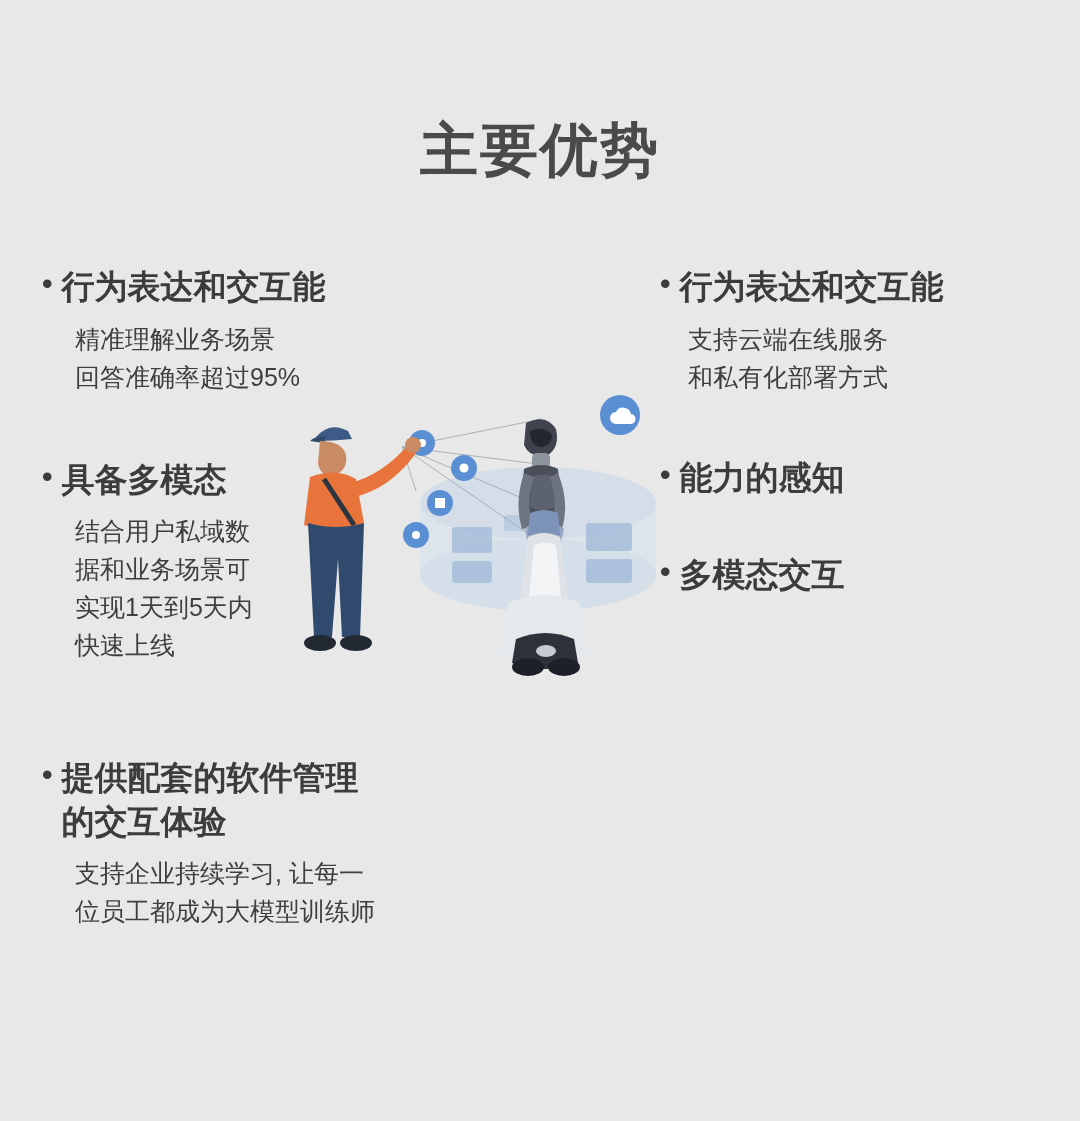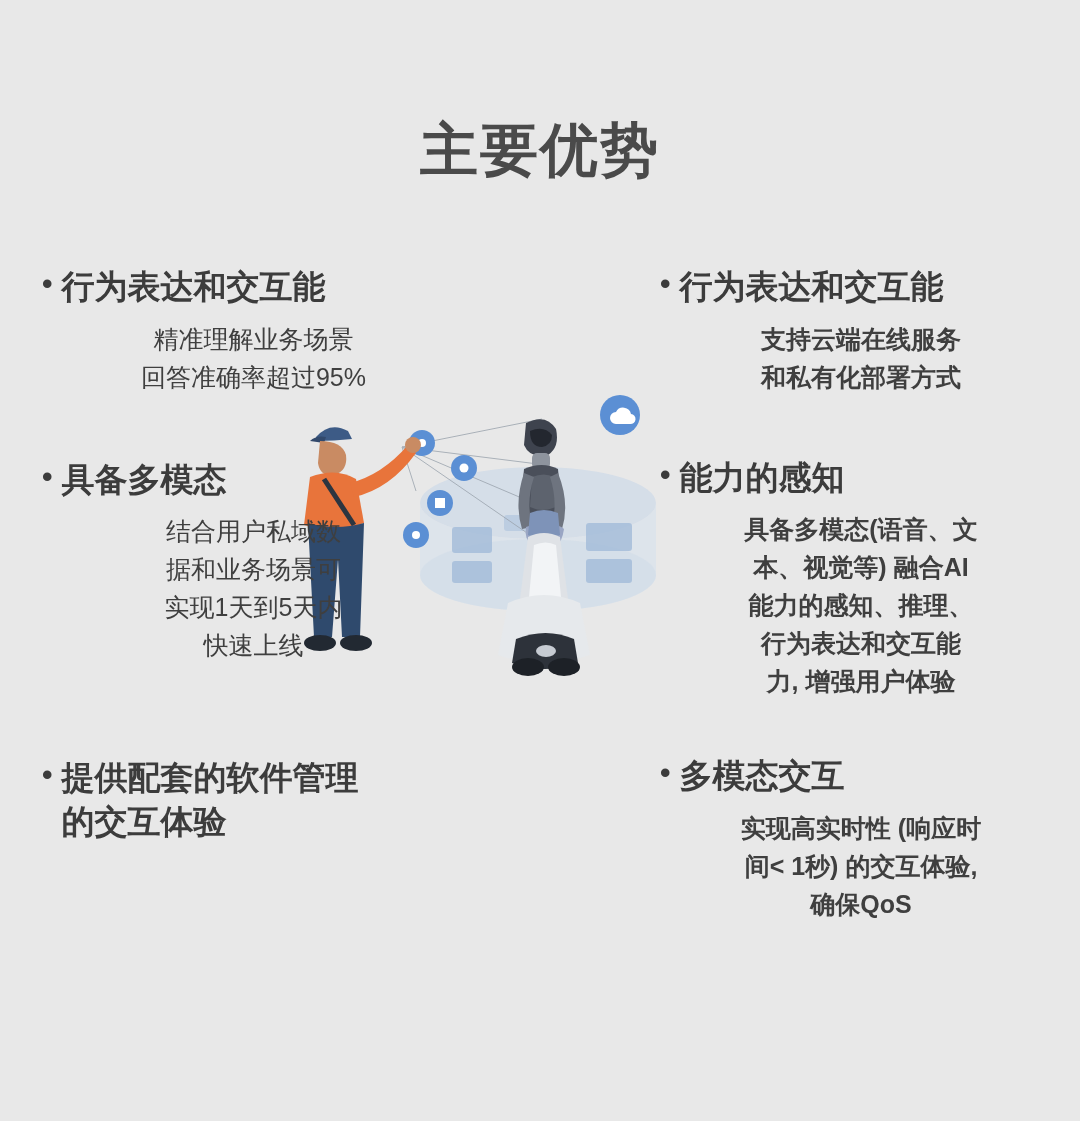--- a/index.html
+++ b/index.html
@@ -65,7 +65,6 @@
     color: #3f3f3f;
     margin-top: 11px;
     white-space: pre-line;
-    text-align: center;
   }
   .col.left .feature-body { margin-left: 33px; }
   .col.right .feature-body { margin-left: 12px; font-weight: bold; }

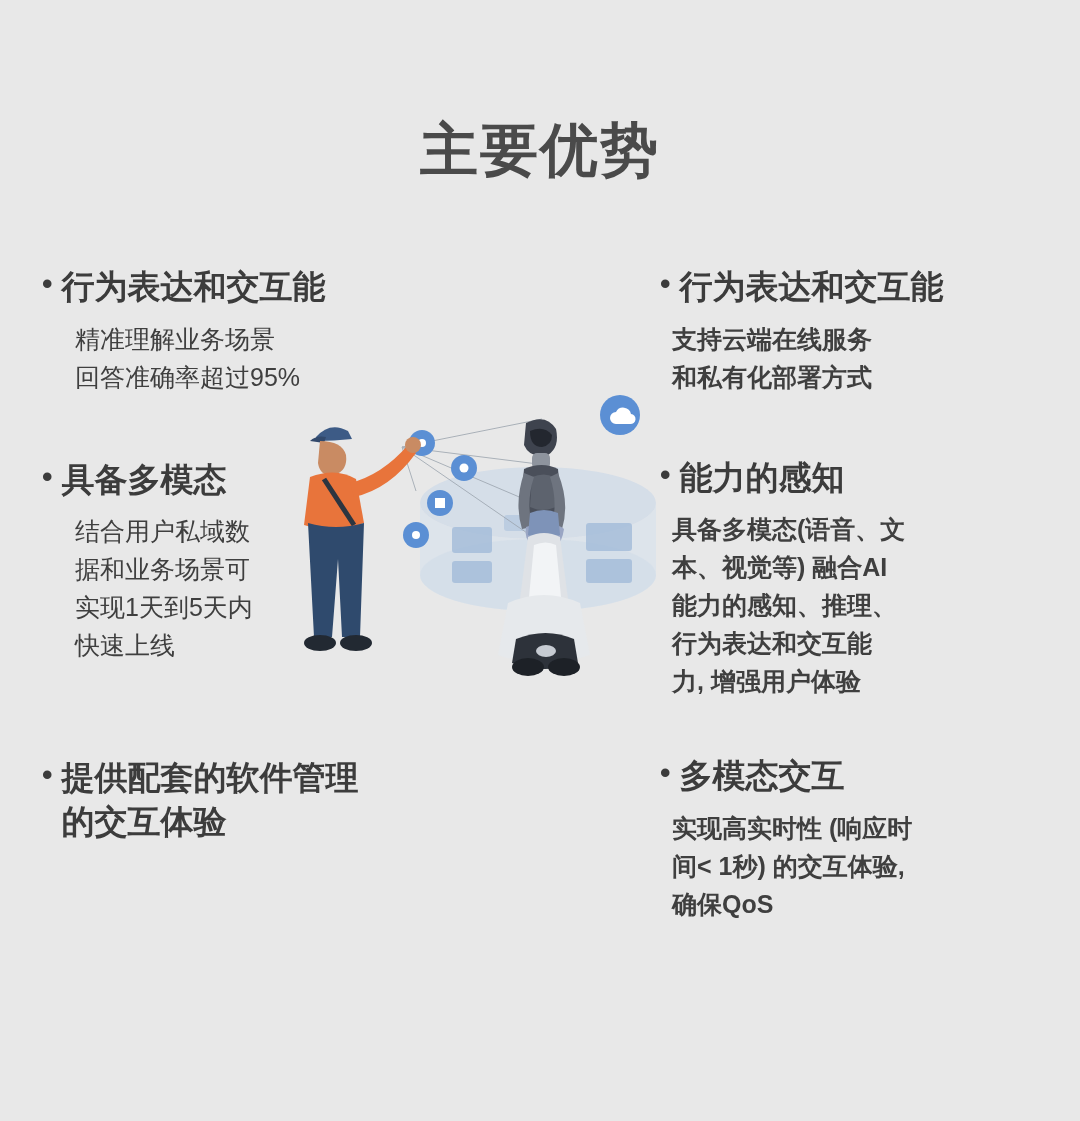--- a/index.html
+++ b/index.html
@@ -67,7 +67,7 @@
     white-space: pre-line;
   }
   .col.left .feature-body { margin-left: 33px; }
-  .col.right .feature-body { margin-left: 12px; font-weight: bold; }
+  .col.right .feature-body { margin-left: 28px; }
 
   
   .f-left-0 { margin-bottom: 62px; }

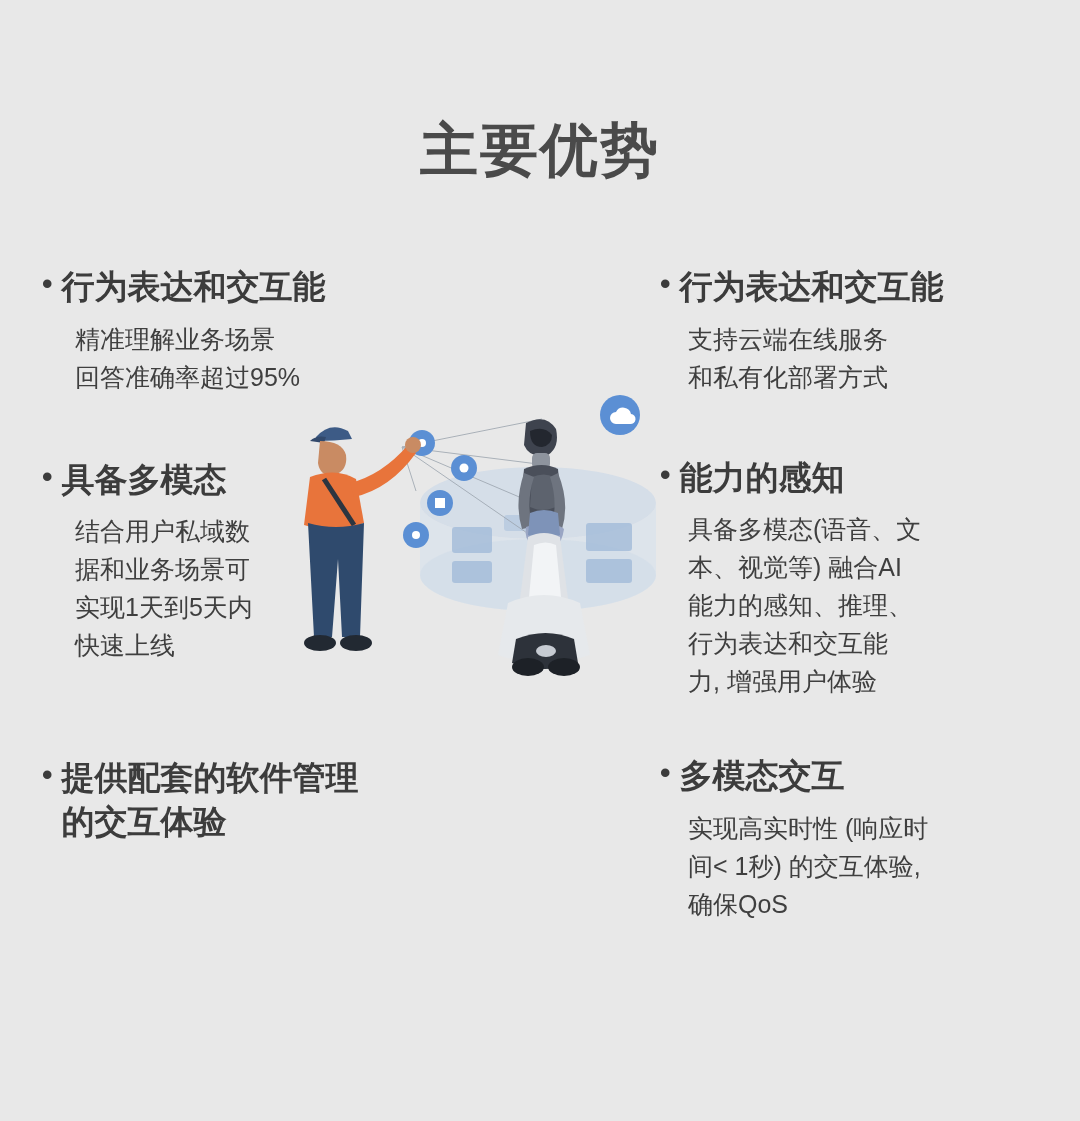--- a/index.html
+++ b/index.html
@@ -233,11 +233,6 @@
         <span class="bullet">•</span>
         <span class="txt">能力的感知</span>
       </div>
-      <div class="feature-body">具备多模态(语音、文
-本、视觉等) 融合AI
-能力的感知、推理、
-行为表达和交互能
-力, 增强用户体验</div>
     </div>
 
     <div class="feature">

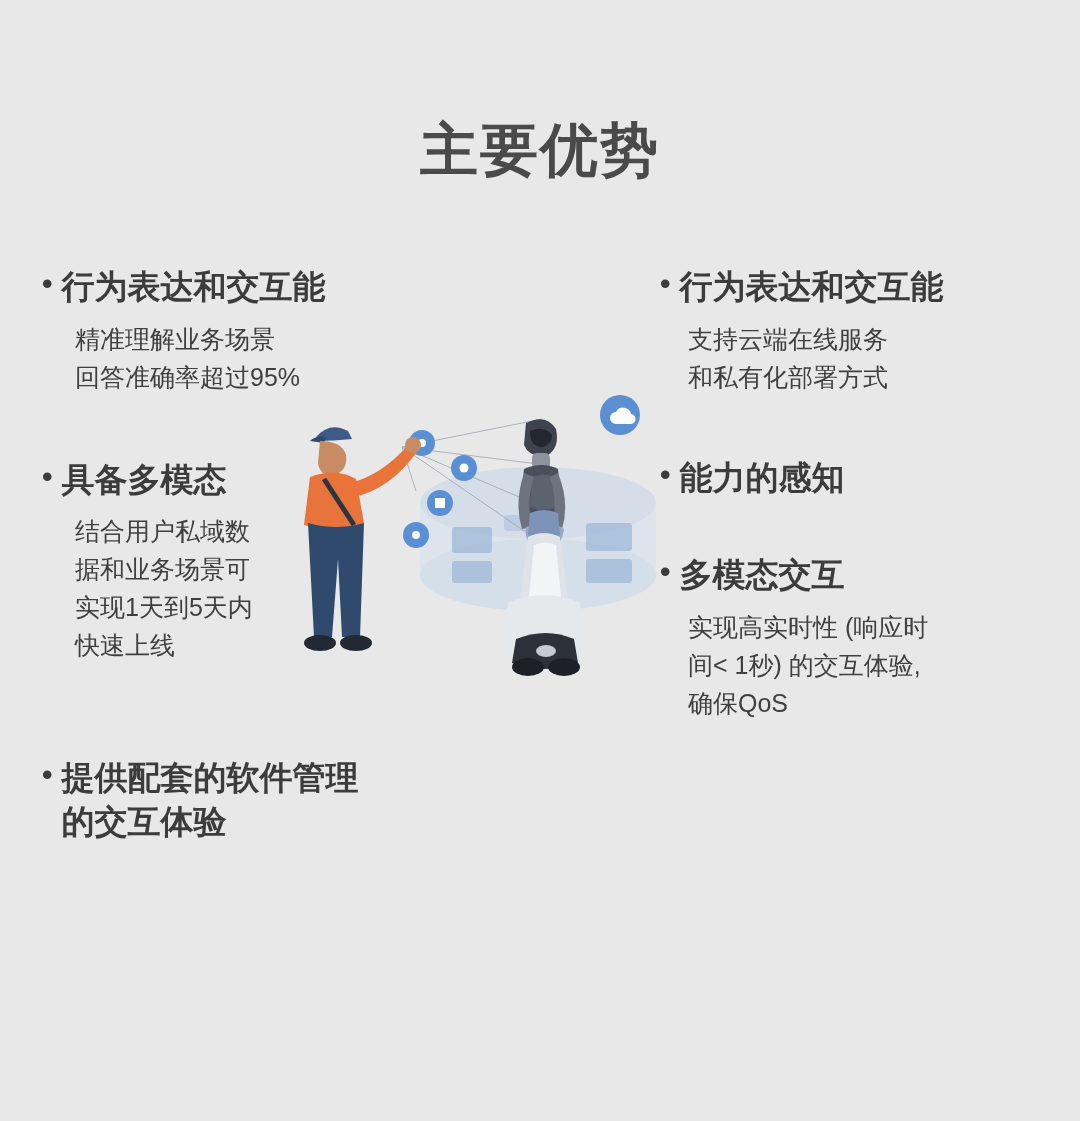--- a/index.html
+++ b/index.html
@@ -240,9 +240,6 @@
         <span class="bullet">•</span>
         <span class="txt">多模态交互</span>
       </div>
-      <div class="feature-body">实现高实时性 (响应时
-间&lt; 1秒) 的交互体验,
-确保QoS</div>
     </div>
 
   </div>

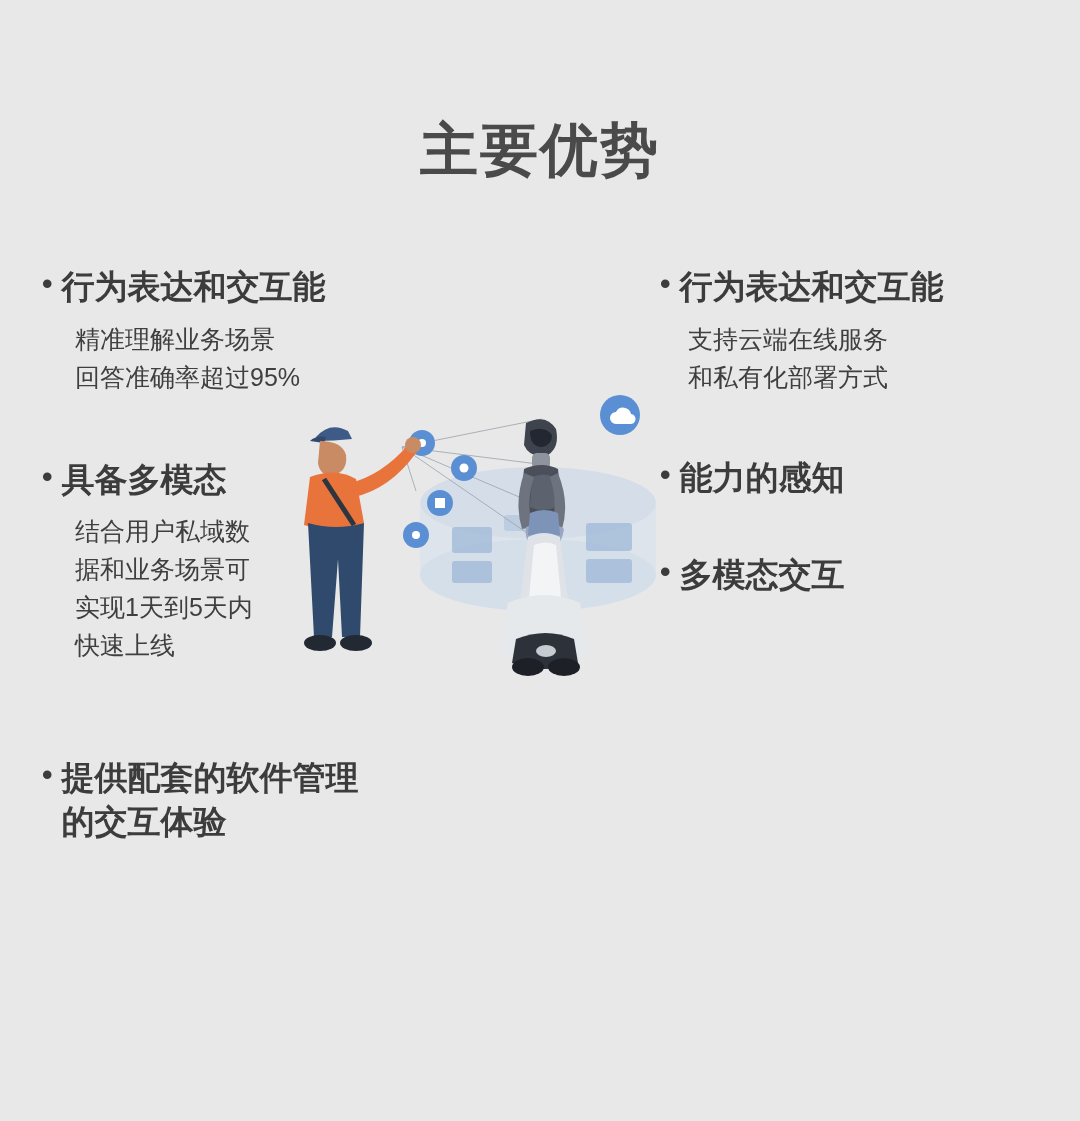--- a/index.html
+++ b/index.html
@@ -213,6 +213,8 @@
         <span class="txt" style="white-space: pre-line;">提供配套的软件管理
 的交互体验</span>
       </div>
+      <div class="feature-body">支持企业持续学习, 让每一
+位员工都成为大模型训练师</div>
     </div>
 
   </div>

